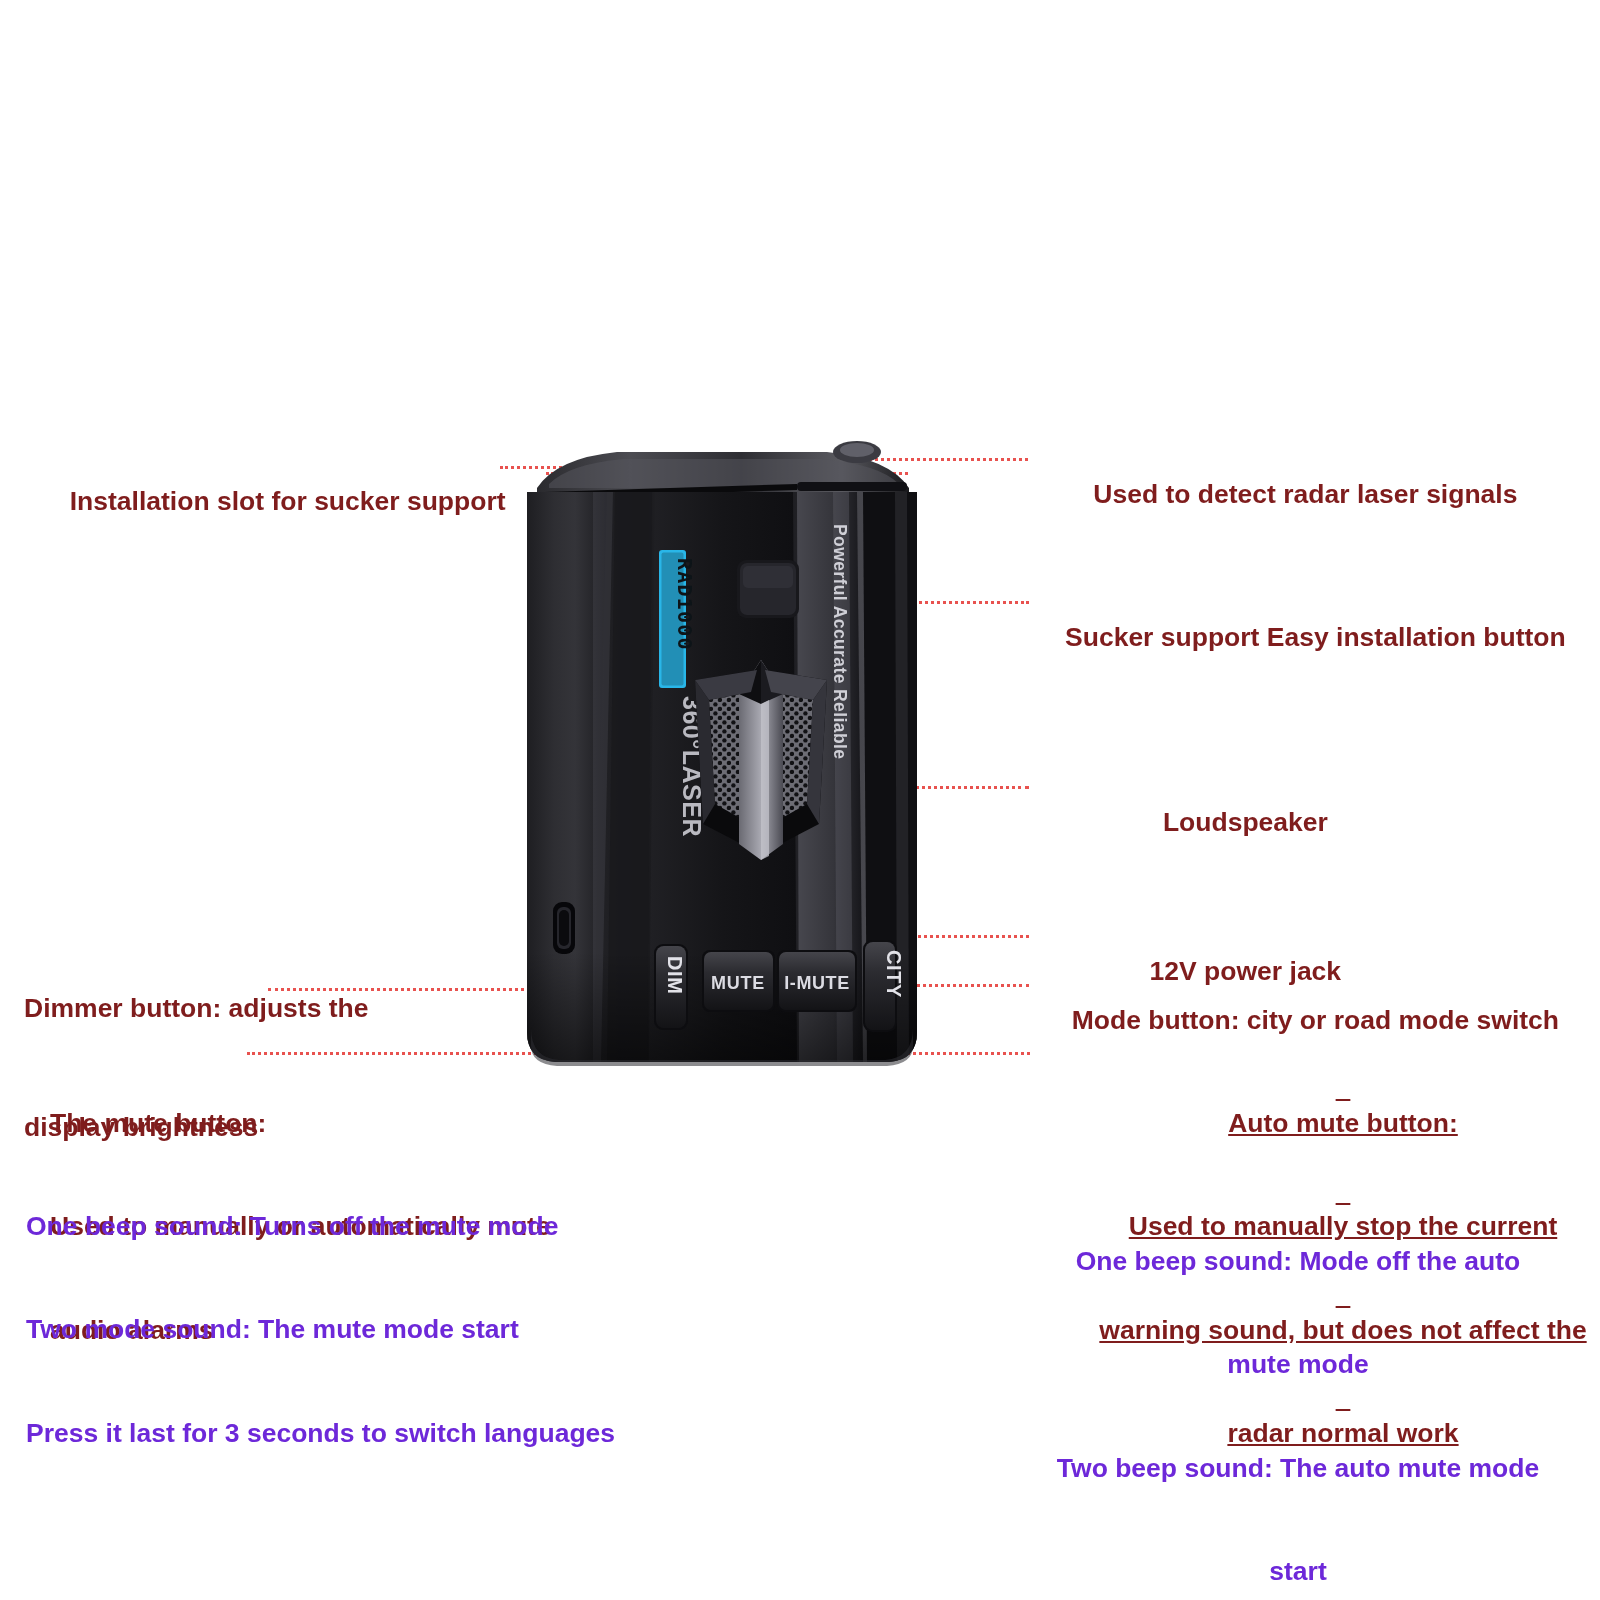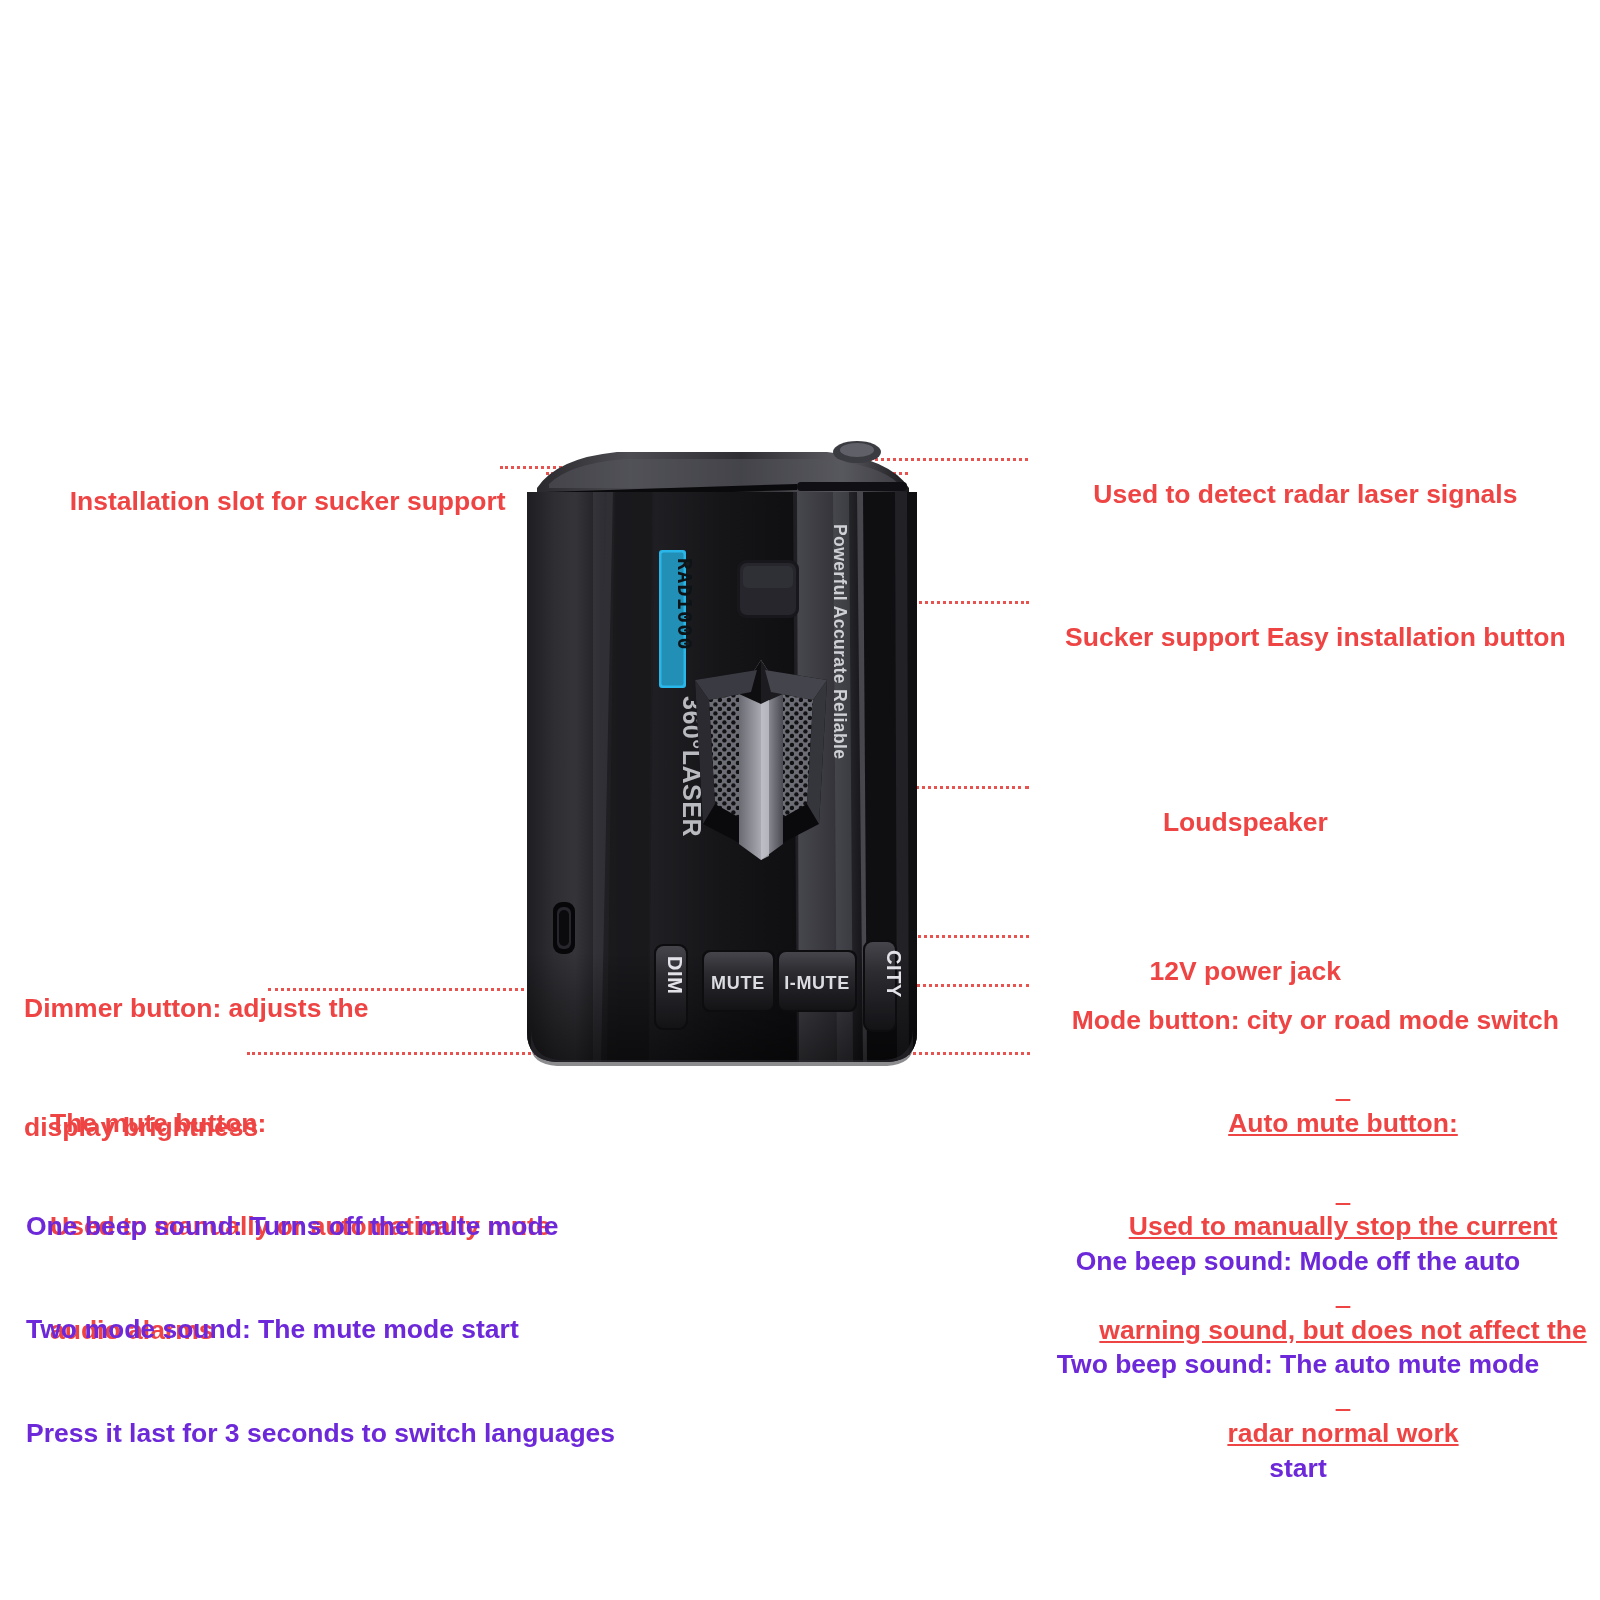--- a/index.html
+++ b/index.html
@@ -36,7 +36,7 @@
     font-size: 26.5px;
     font-weight: bold;
     line-height: 1.30;
-    color: #ef4444;
+    color: #7f1d1d;
     white-space: pre-wrap;
   }
   .anno.red { color: #6d28d9; }

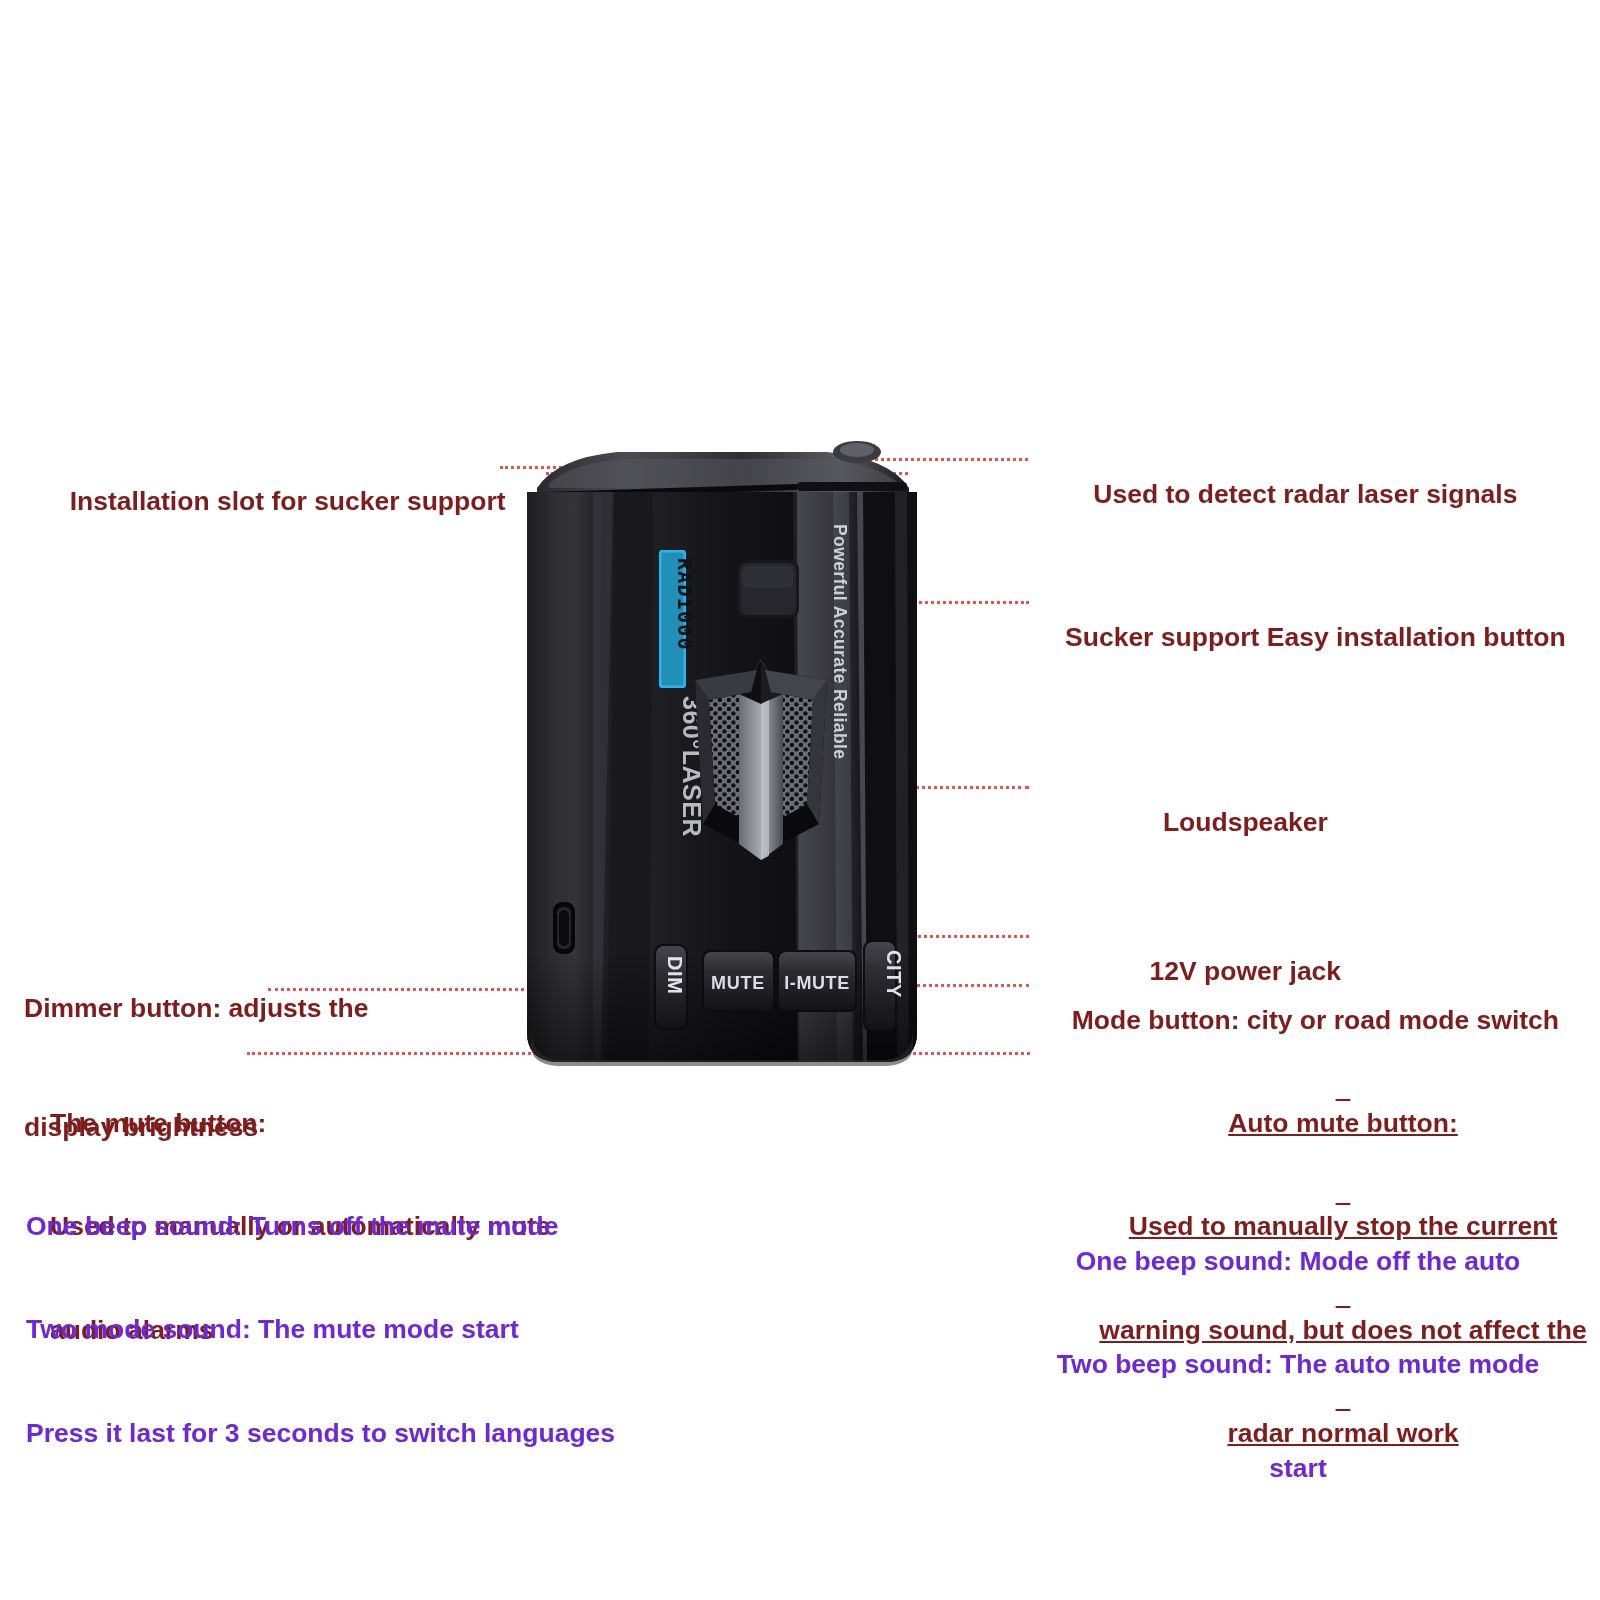--- a/index.html
+++ b/index.html
@@ -319,6 +319,7 @@
 
 <div class="anno right red" style="left:1038px; top:1175px; width:520px;">
   <div>One beep sound: Mode off the auto</div>
+  <div>mute mode</div>
   <div>Two beep sound: The auto mute mode</div>
   <div>start</div>
 </div>

